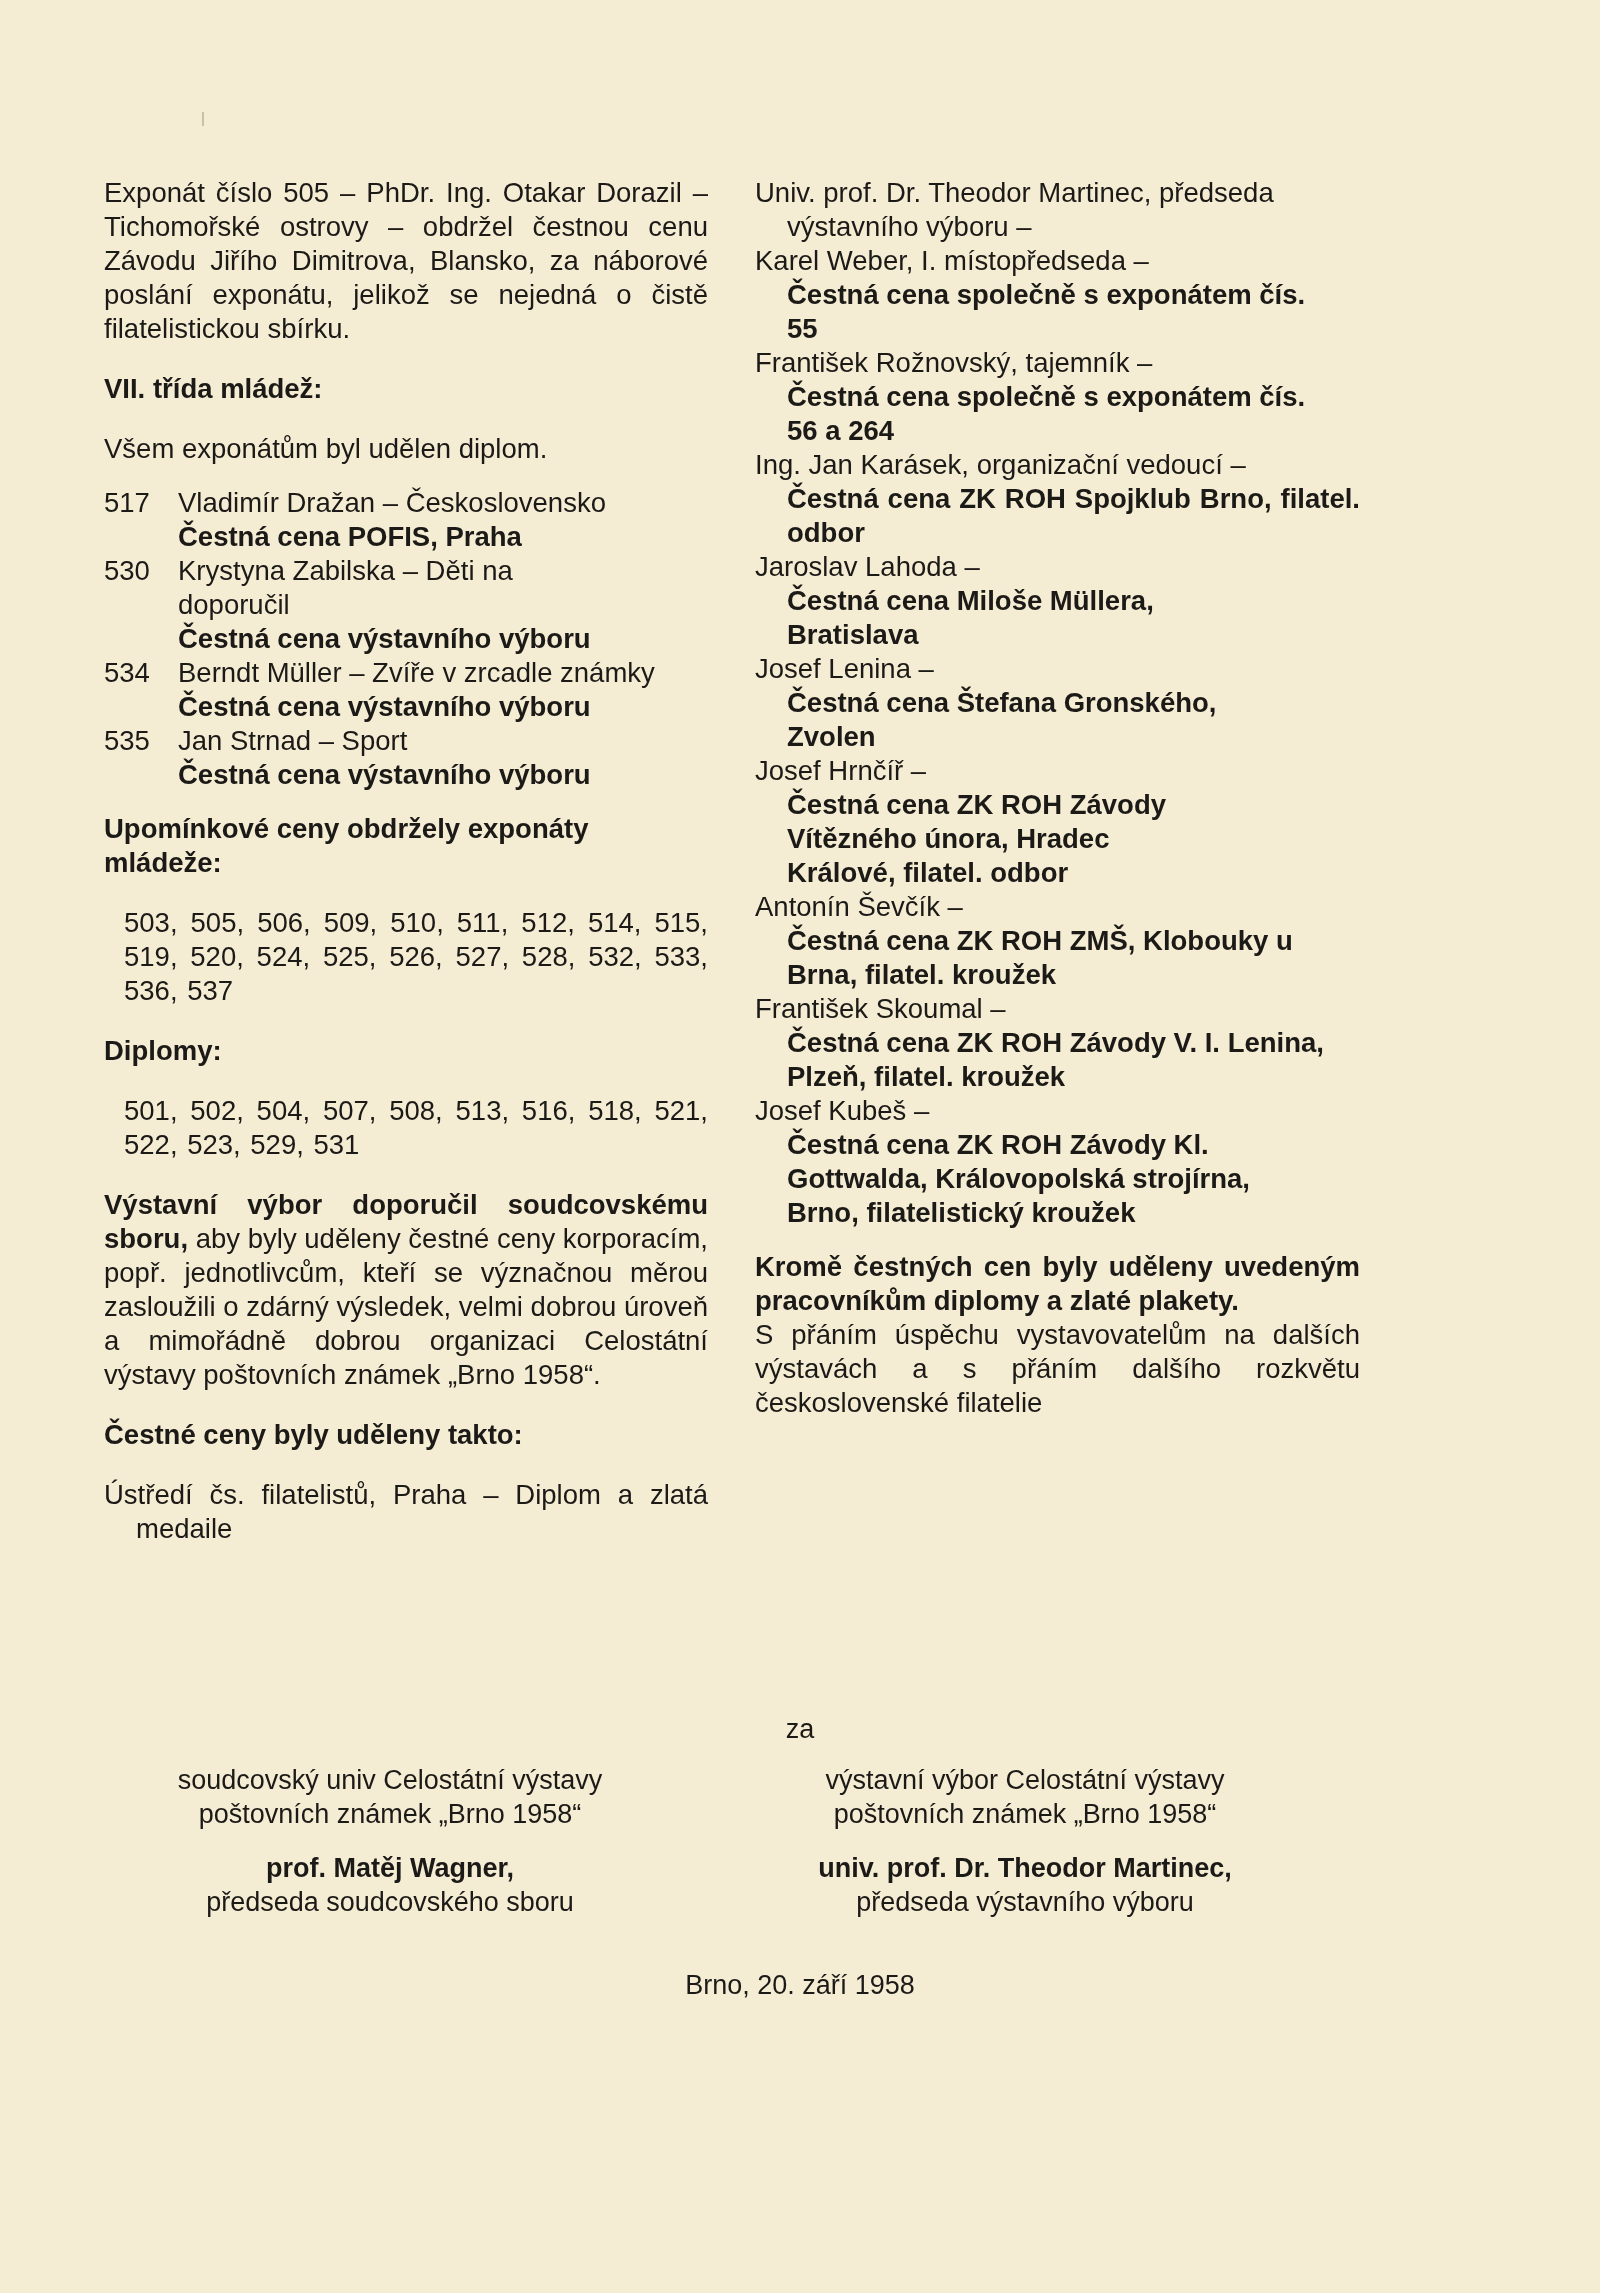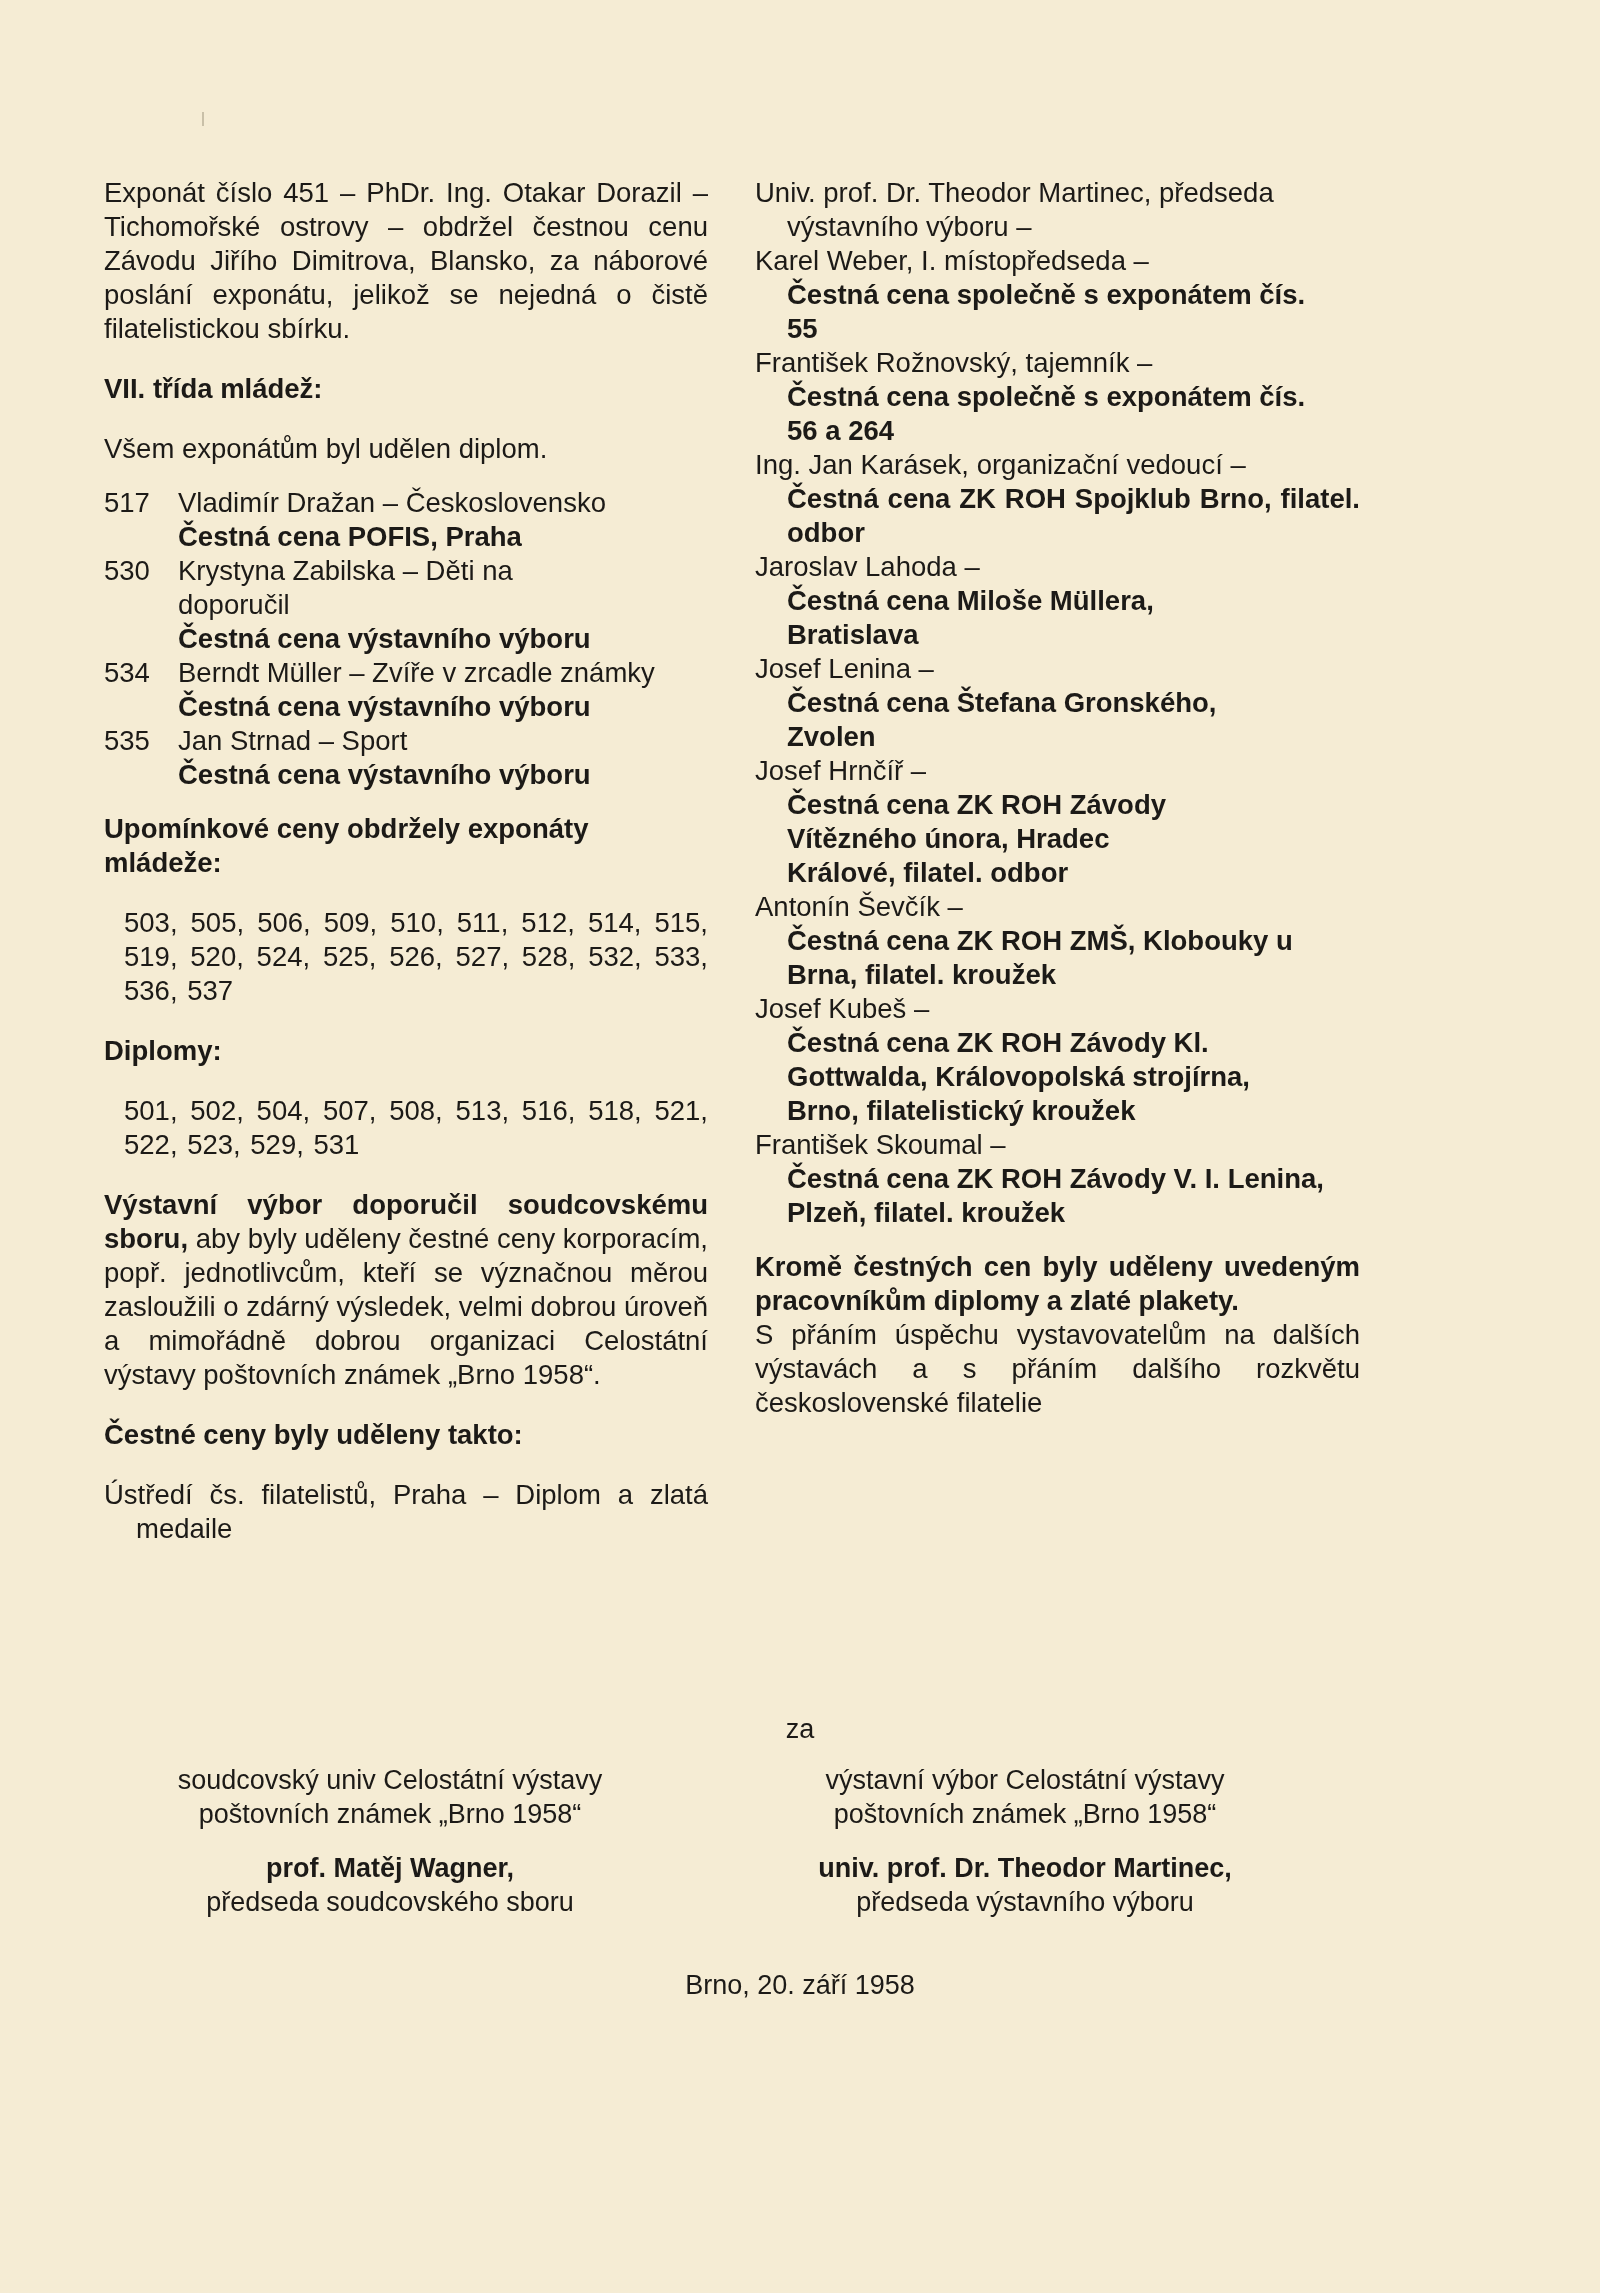--- a/index.html
+++ b/index.html
@@ -55,7 +55,7 @@
 <div class="page-mark"></div>
 
 <div class="col col-left">
-  <p class="just">Exponát číslo 451 – PhDr. Ing. Otakar Dorazil – Tichomořské ostrovy – obdržel čestnou cenu Závodu Jiřího Dimitrova, Blansko, za náborové poslání exponátu, jelikož se nejedná o čistě filatelistickou sbírku.</p>
+  <p class="just">Exponát číslo 505 – PhDr. Ing. Otakar Dorazil – Tichomořské ostrovy – obdržel čestnou cenu Závodu Jiřího Dimitrova, Blansko, za náborové poslání exponátu, jelikož se nejedná o čistě filatelistickou sbírku.</p>
 
   <p class="b gap-m">VII. třída mládež:</p>
 

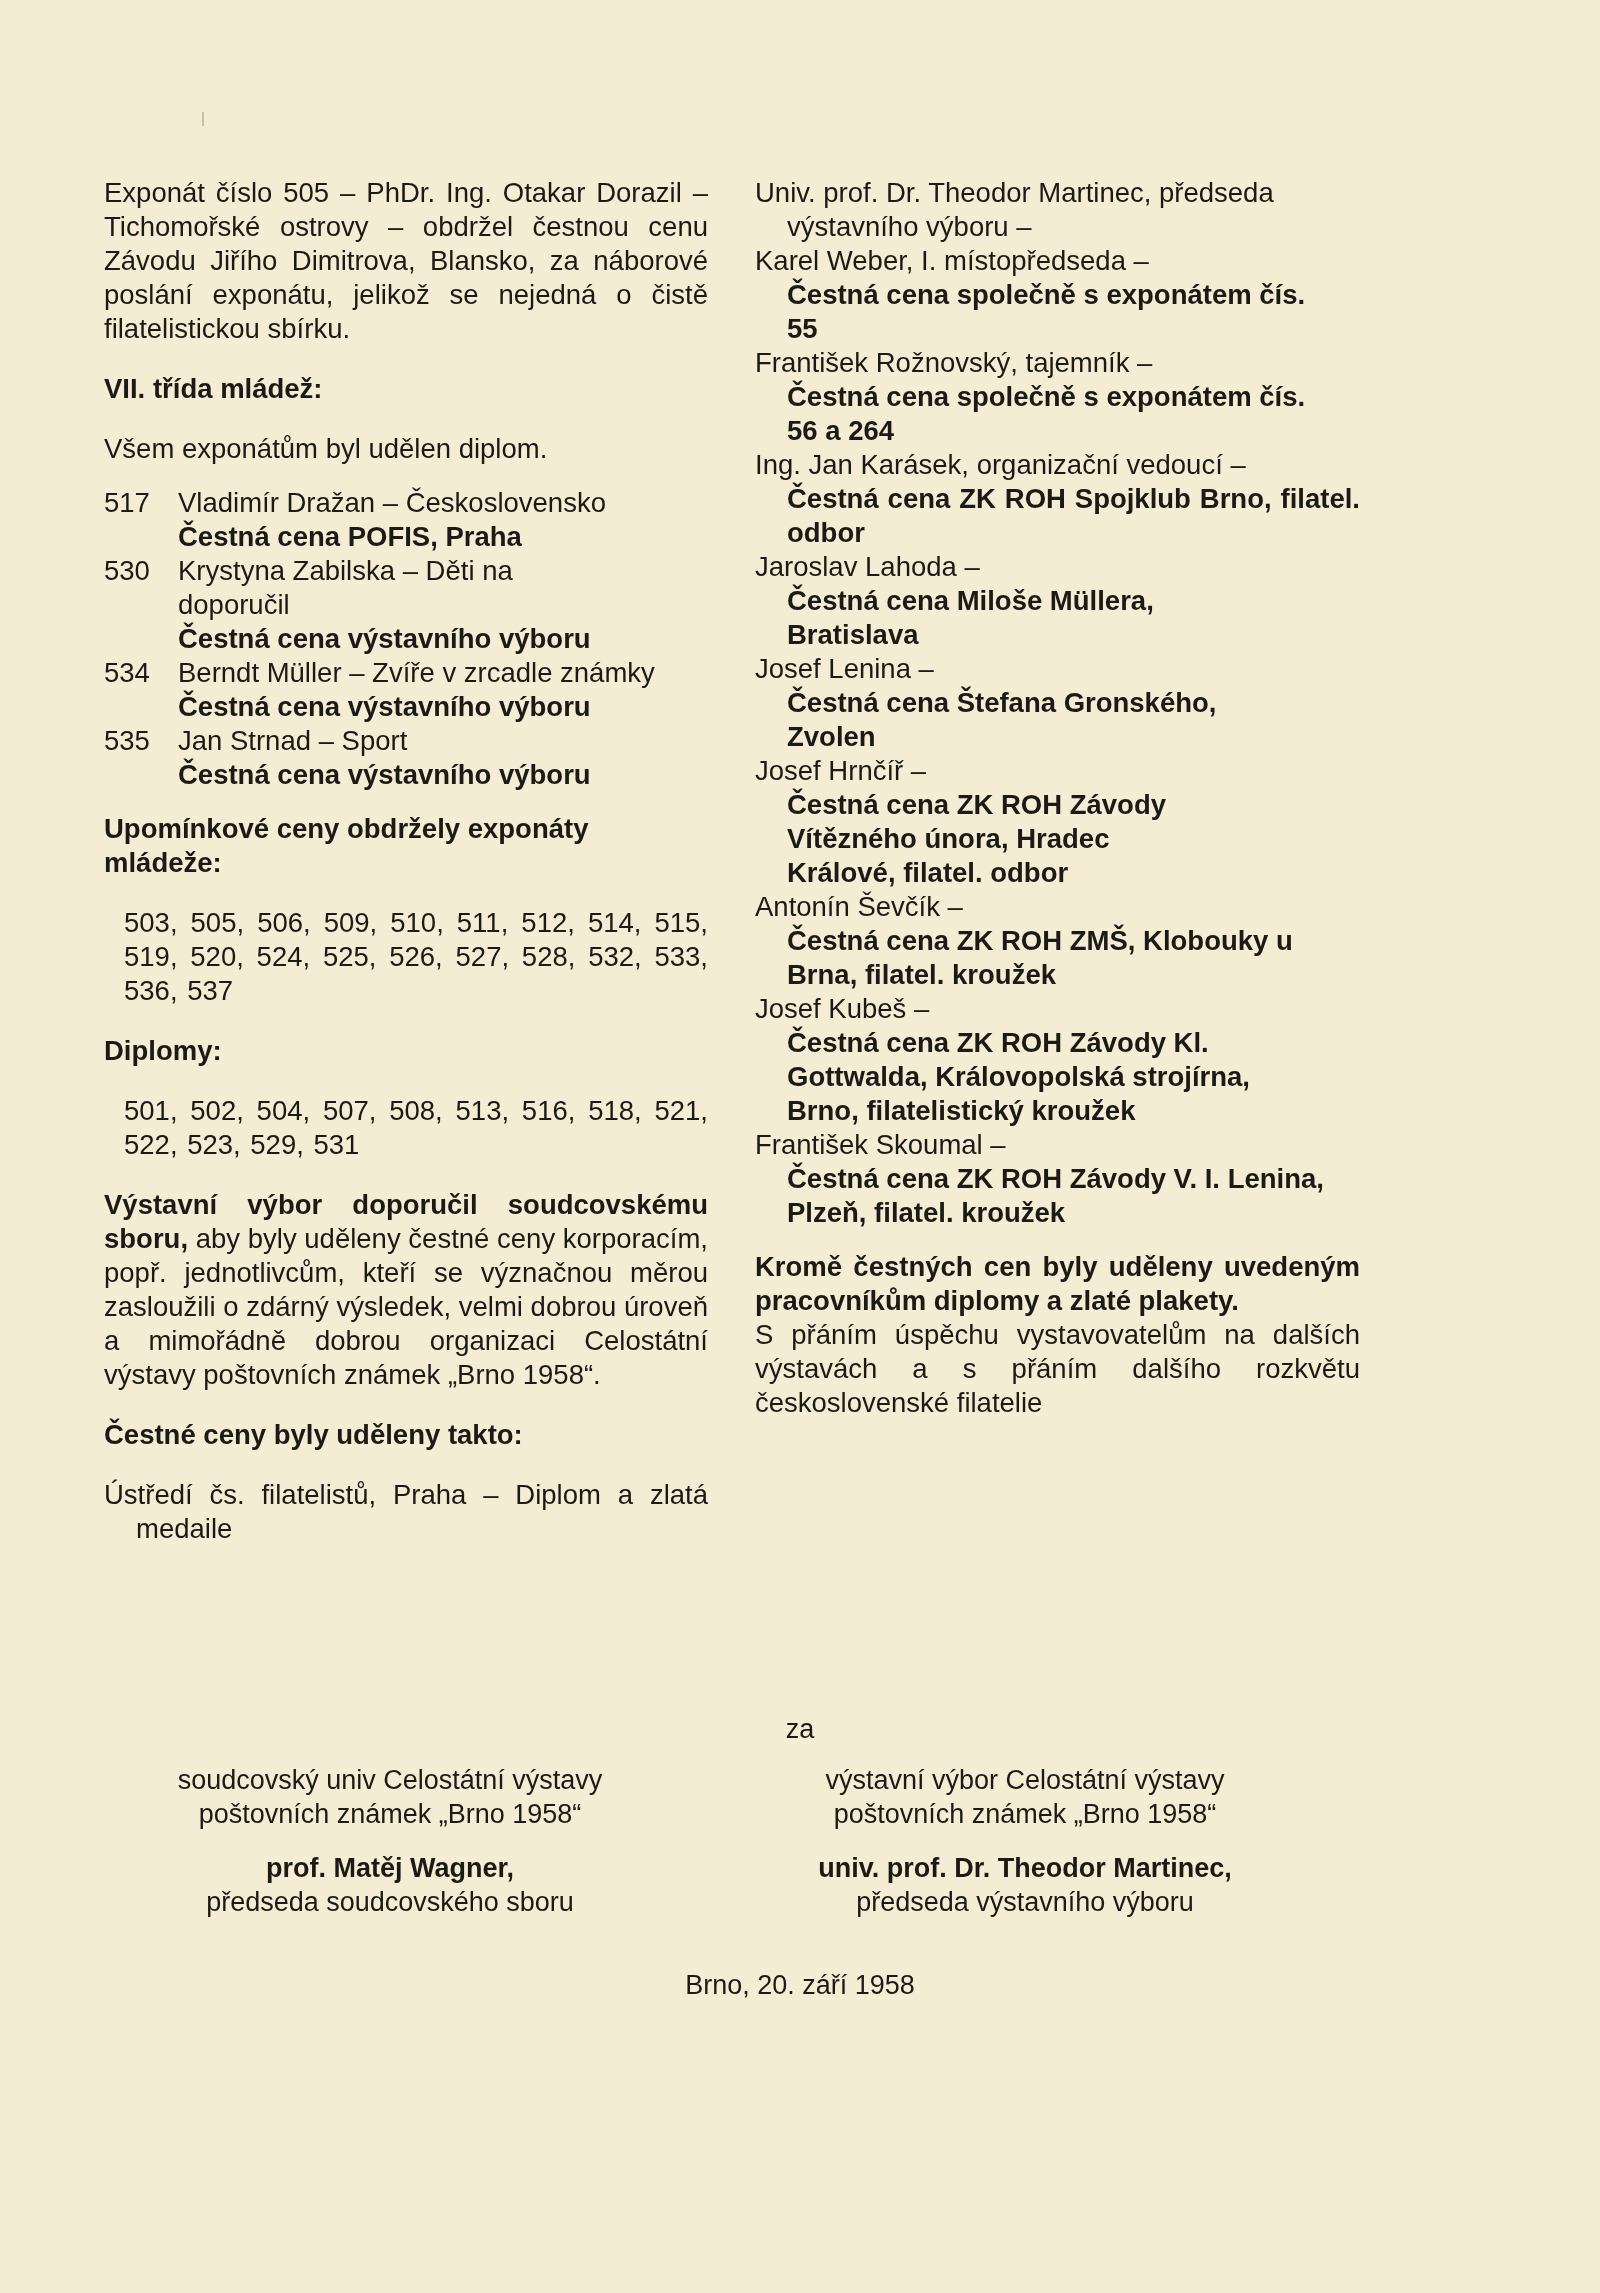--- a/index.html
+++ b/index.html
@@ -139,12 +139,12 @@
       <p class="b indent" style="width:540px;">Čestná cena ZK ROH ZMŠ, Klobouky u Brna, filatel. kroužek</p>
     </div>
     <div>
+      <p>František Skoumal –</p>
+      <p class="b indent" style="width:560px;">Čestná cena ZK ROH Závody V. I. Lenina, Plzeň, filatel. kroužek</p>
+    </div>
+    <div>
       <p>Josef Kubeš –</p>
       <p class="b indent" style="width:480px;">Čestná cena ZK ROH Závody Kl. Gottwalda, Královopolská strojírna, Brno, filatelistický kroužek</p>
-    </div>
-    <div>
-      <p>František Skoumal –</p>
-      <p class="b indent" style="width:560px;">Čestná cena ZK ROH Závody V. I. Lenina, Plzeň, filatel. kroužek</p>
     </div>
   </div>
 

